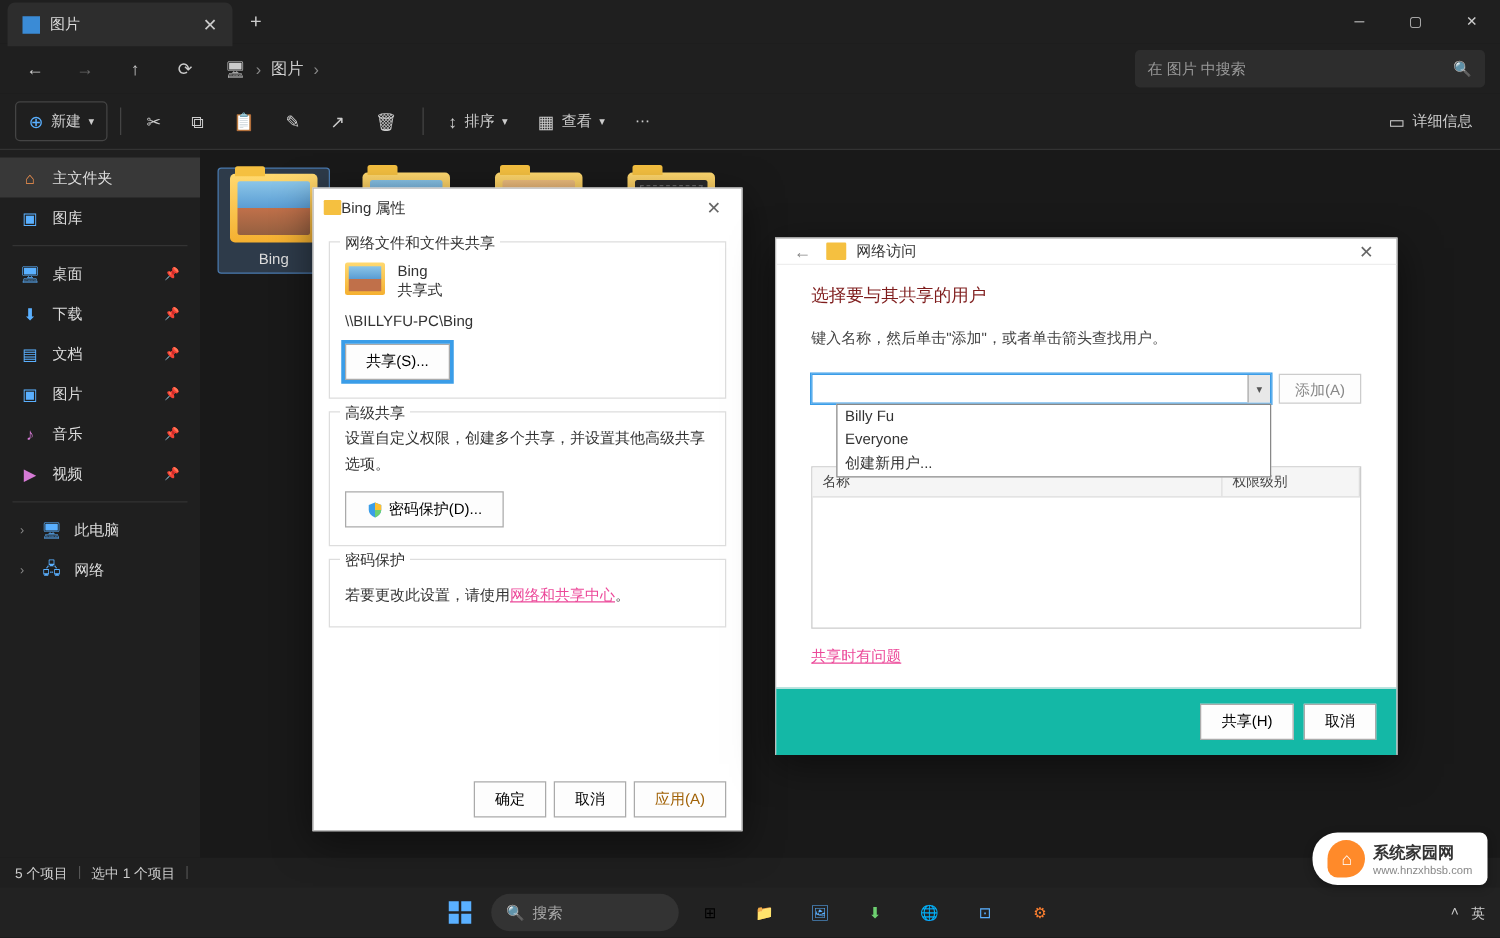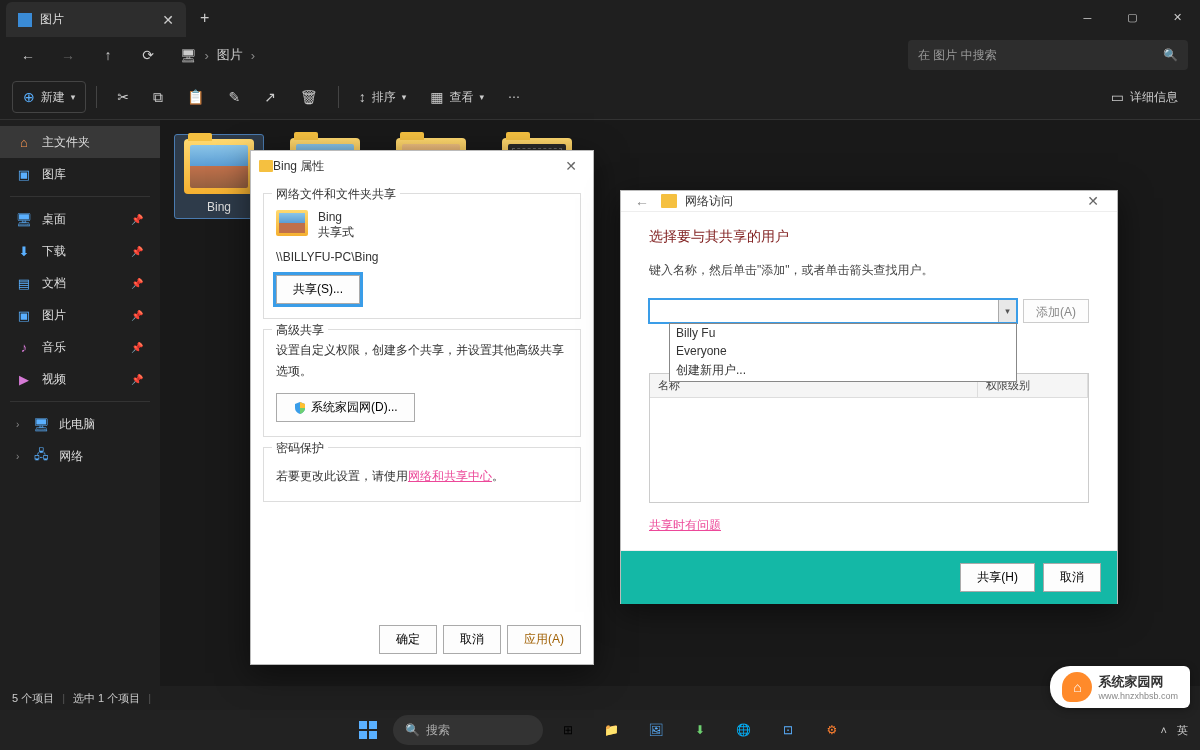--- a/index.html
+++ b/index.html
@@ -339,7 +339,7 @@
               <path d="M7 1 L12 3 L12 7 Q12 11 7 13 Q2 11 2 7 L2 3 Z" fill="#3a9de8"></path>
               <path d="M7 1 L12 3 L12 7 L7 7 Z" fill="#ffc030"></path>
               <path d="M7 7 L12 7 Q12 11 7 13 Z" fill="#6dd070"></path>
-            </svg><span>系统家园网(D)...</span></button></div>
+            </svg><span>密码保护(D)...</span></button></div>
     </div>
     <div class="dlg-group">
       <div class="dlg-group-title">密码保护</div>

